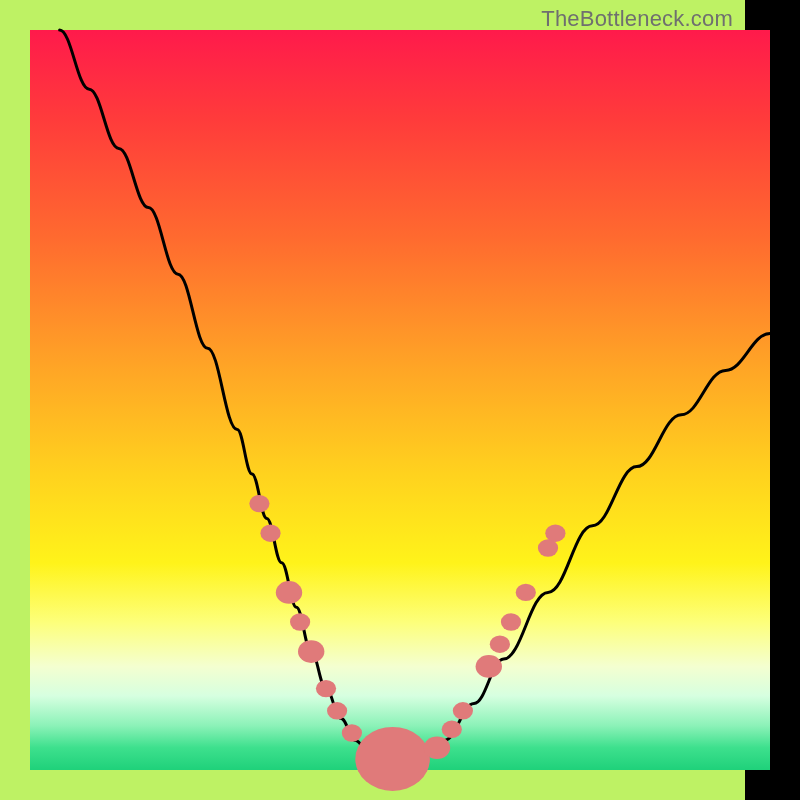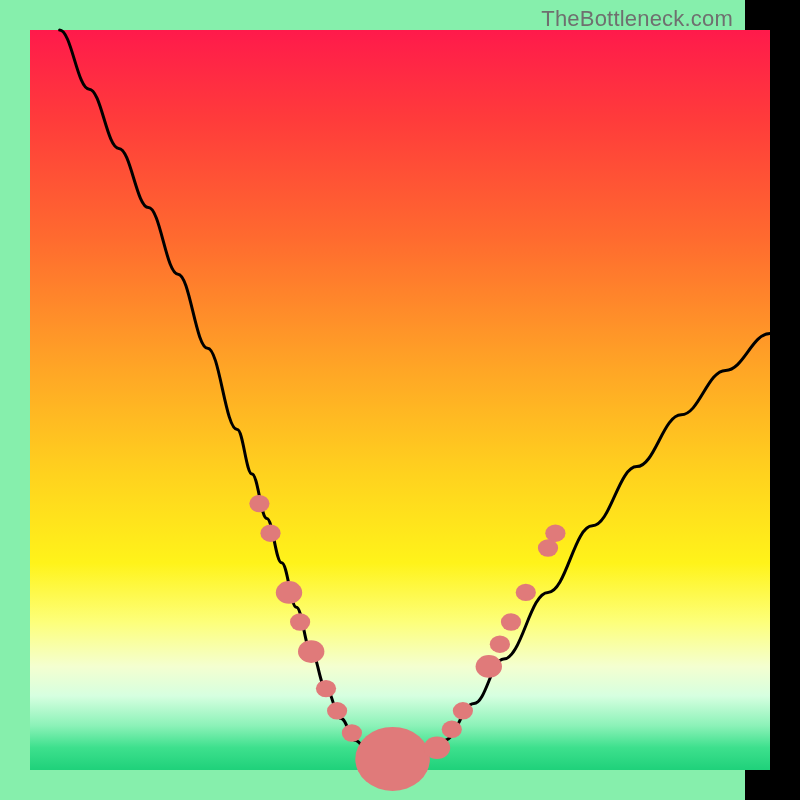--- a/index.html
+++ b/index.html
@@ -17,7 +17,7 @@
     top: 0;
     width: 745px;
     height: 800px;
-    background: #86efac;
+    background: #bef264;
   }
   .plot {
     position: absolute;

